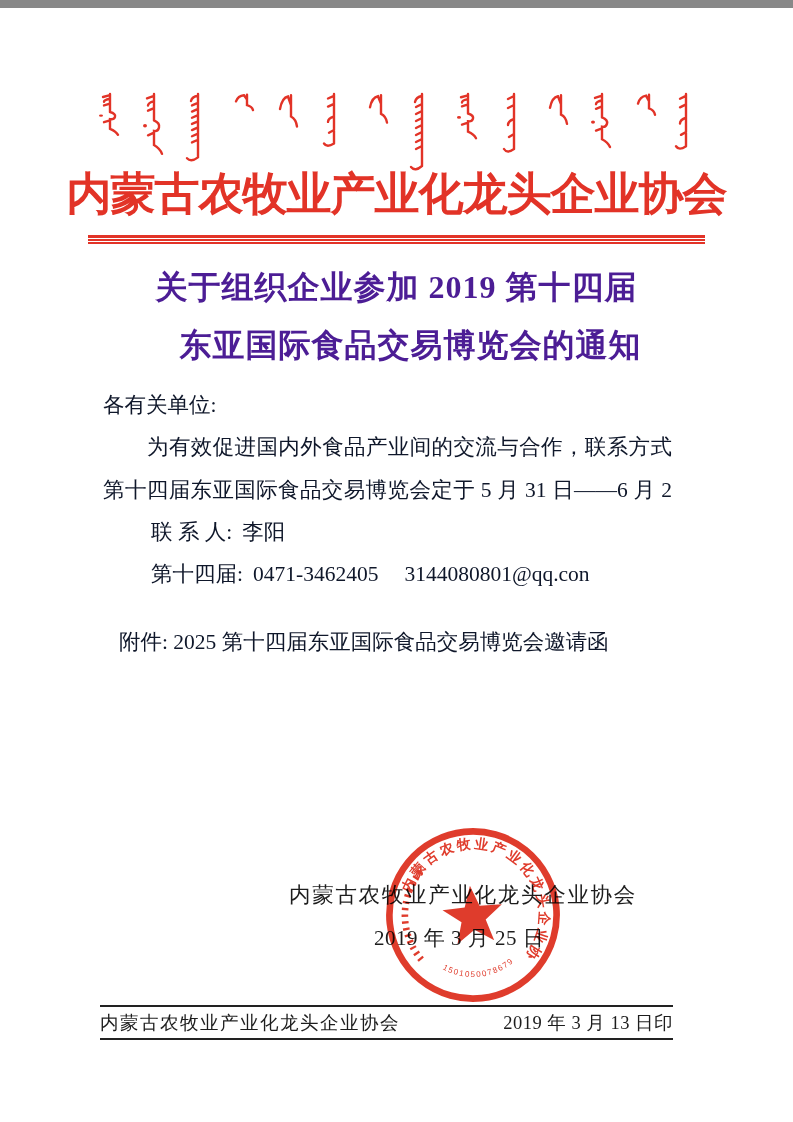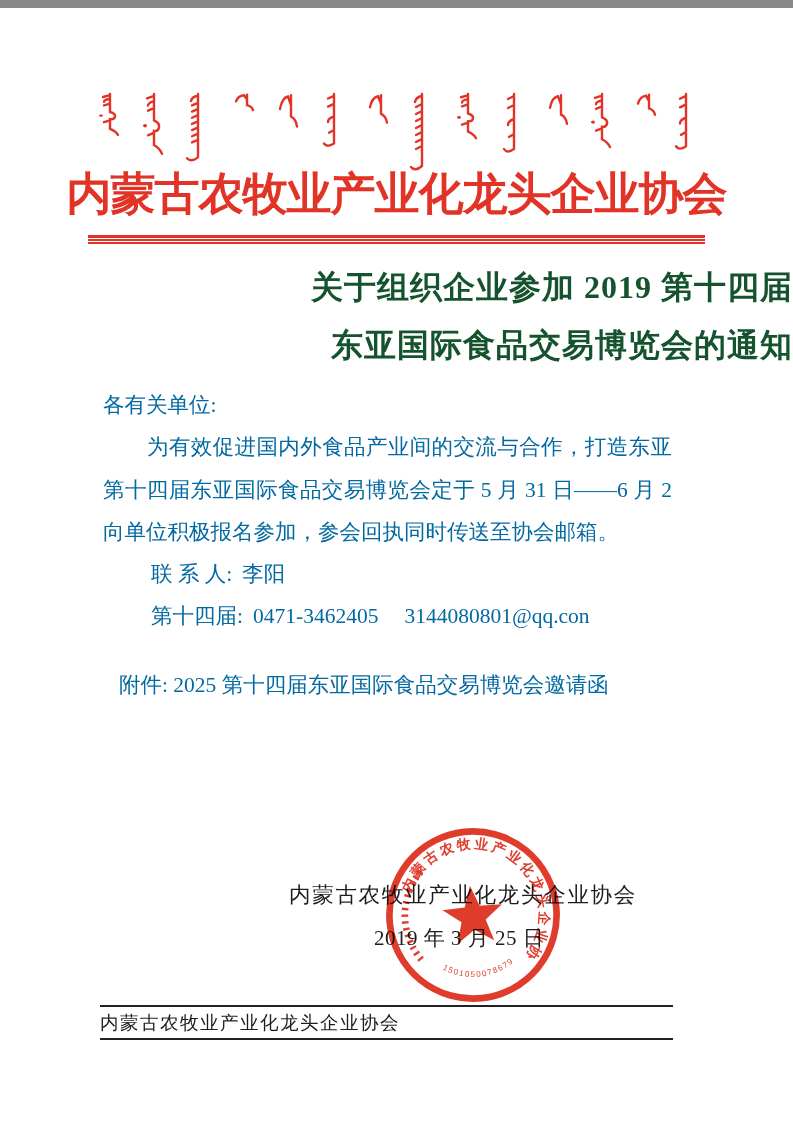--- a/index.html
+++ b/index.html
@@ -46,11 +46,11 @@
   .doc-title {
     position: absolute;
     left: 0; width: 100%;
-    text-align: right;
+    text-align: center;
     font-size: 32px;
     font-weight: bold;
     letter-spacing: 1px;
-    color: #14532d;
+    color: #4c1d95;
     white-space: nowrap;
   }
   .doc-title.l1 { top: 258px; }

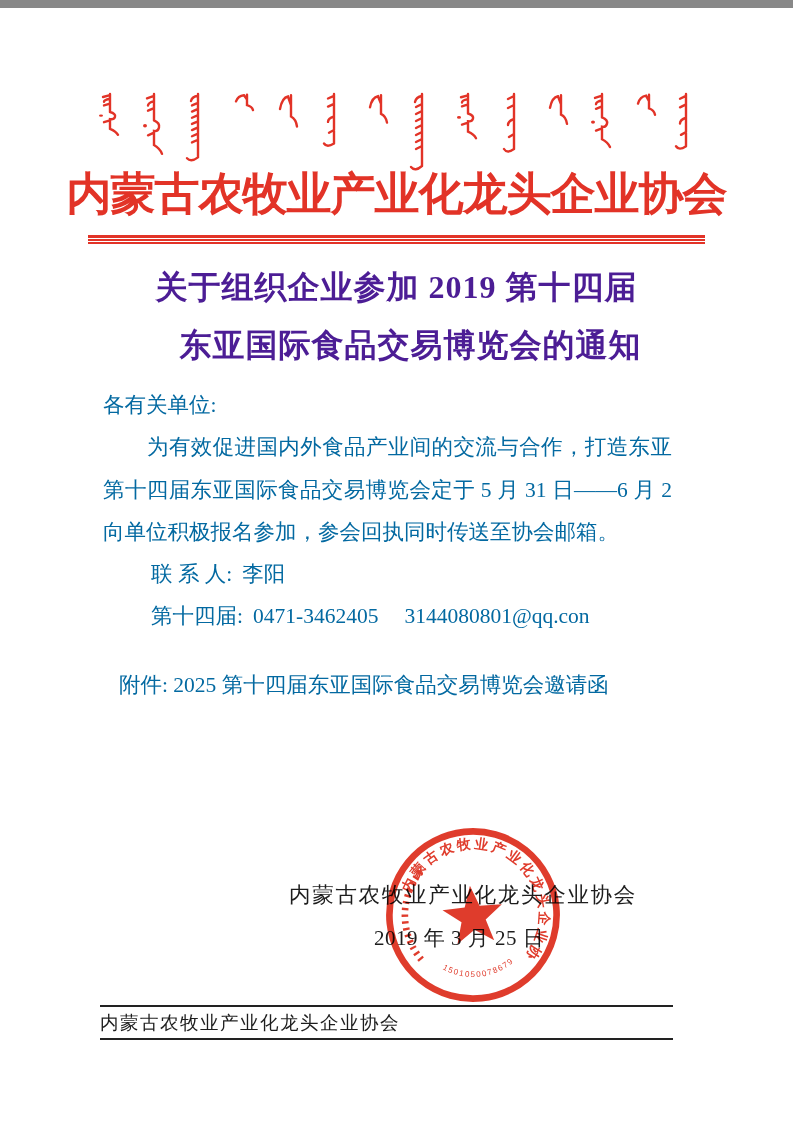--- a/index.html
+++ b/index.html
@@ -62,7 +62,7 @@
     width: 569px;
     font-size: 21.5px;
     line-height: 42.3px;
-    color: #0369a1;
+    color: #0f172a;
   }
   .jline {
     text-align: justify;

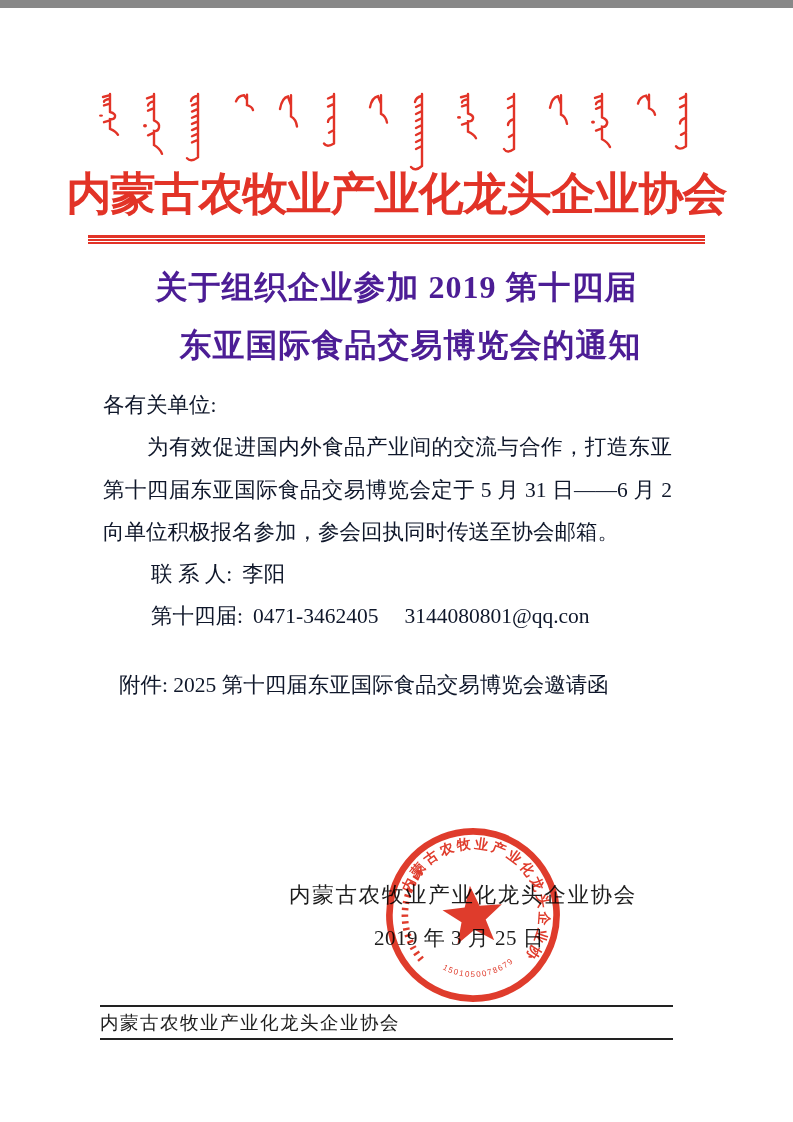--- a/index.html
+++ b/index.html
@@ -168,7 +168,7 @@
 
   <div class="body-block">
     <div class="body-line">各有关单位:</div>
-    <div class="body-line jline indent">为有效促进国内外食品产业间的交流与合作，打造东亚</div>
+    <div class="body-line jline indent">为有效促进国内外食品产业间的交流与合作，联系方式</div>
     <div class="body-line jline">第十四届东亚国际食品交易博览会定于 5 月 31 日——6 月 2</div>
     <div class="body-line">向单位积极报名参加，参会回执同时传送至协会邮箱。</div>
     <div class="body-line contact-line">

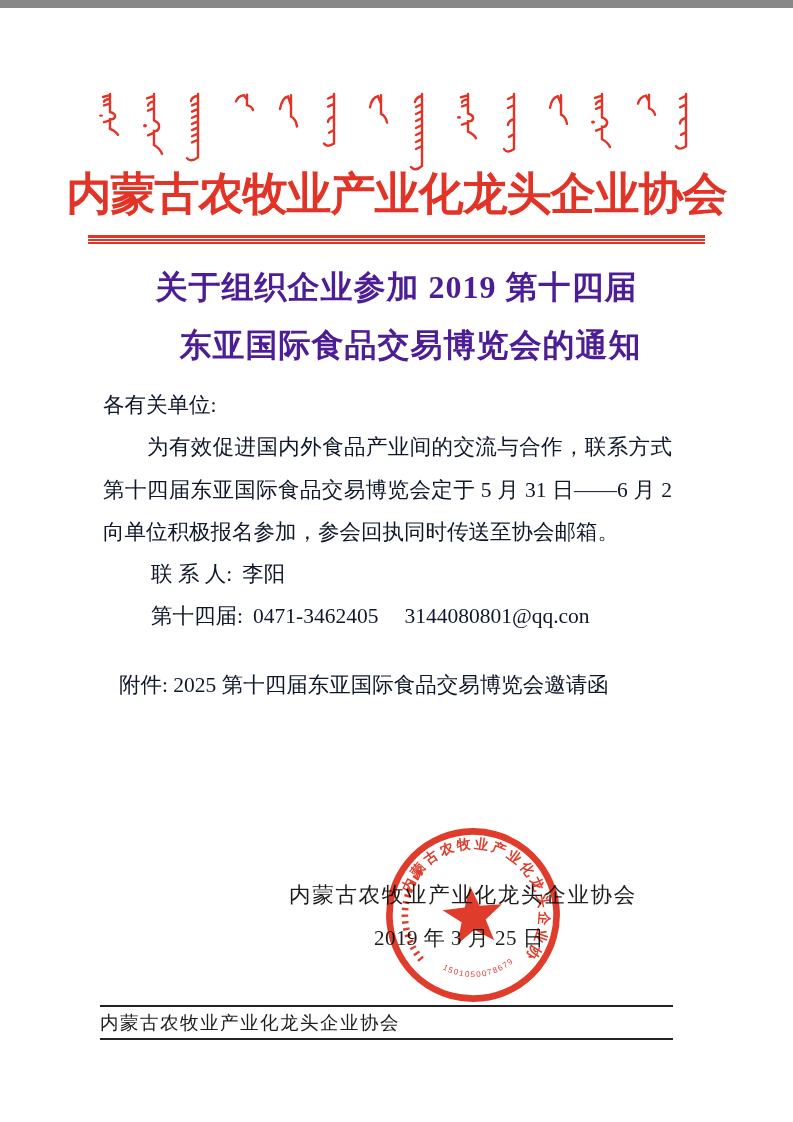--- a/index.html
+++ b/index.html
@@ -170,7 +170,6 @@
     <div class="body-line">各有关单位:</div>
     <div class="body-line jline indent">为有效促进国内外食品产业间的交流与合作，联系方式</div>
     <div class="body-line jline">第十四届东亚国际食品交易博览会定于 5 月 31 日——6 月 2</div>
-    <div class="body-line">向单位积极报名参加，参会回执同时传送至协会邮箱。</div>
     <div class="body-line contact-line">
       <span>联 系 人:</span><span class="label-gap"></span><span>李阳</span>
     </div>

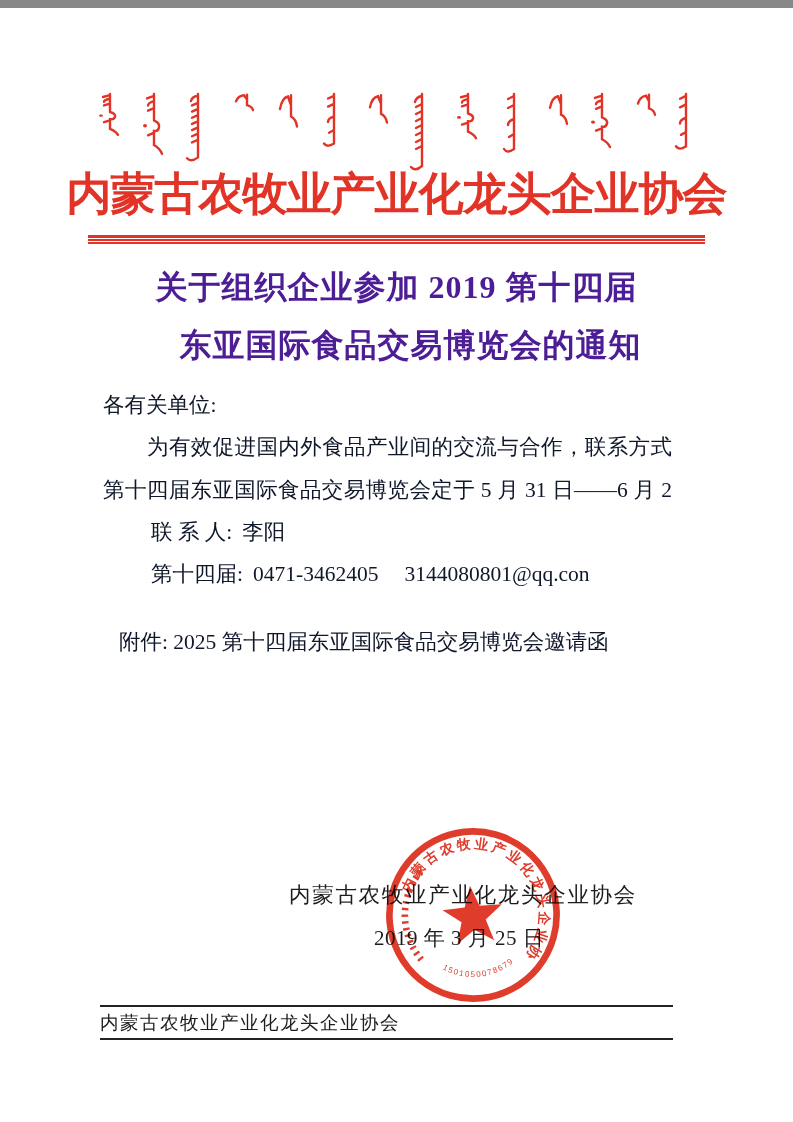--- a/index.html
+++ b/index.html
@@ -201,6 +201,7 @@
   <div class="footer-line-top"></div>
   <div class="footer-row">
     <span class="footer-org">内蒙古农牧业产业化龙头企业协会</span>
+    <span class="footer-date">2019 年 3 月 13 日印</span>
   </div>
   <div class="footer-line-bottom"></div>
 

